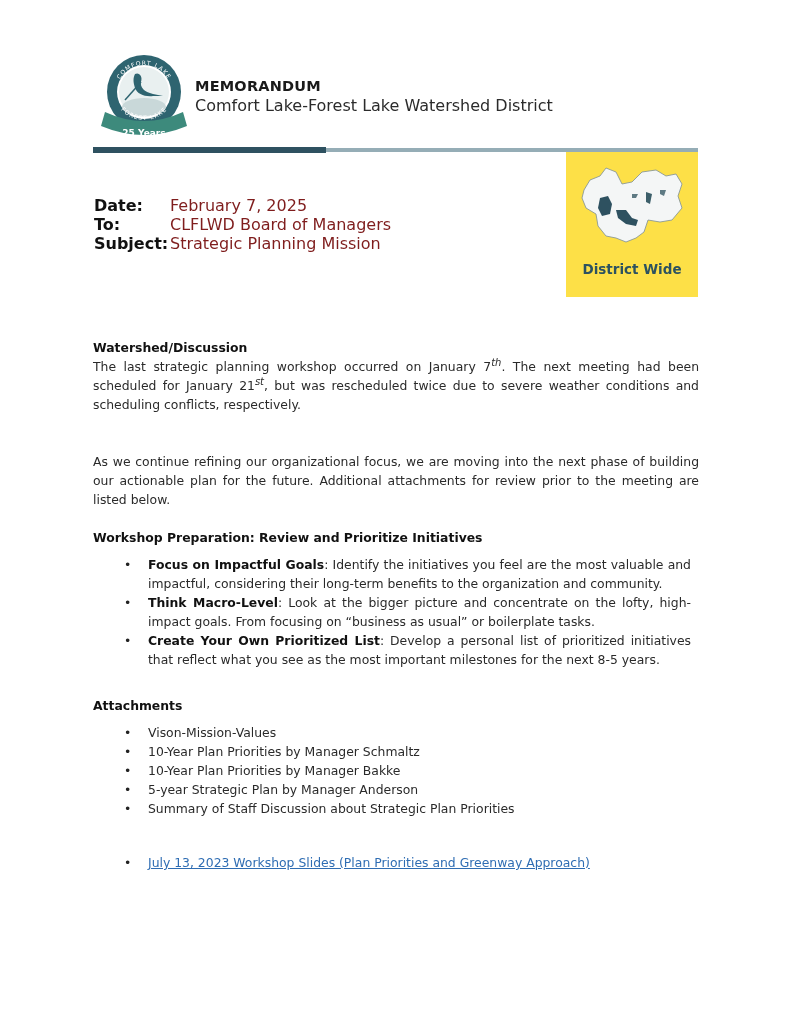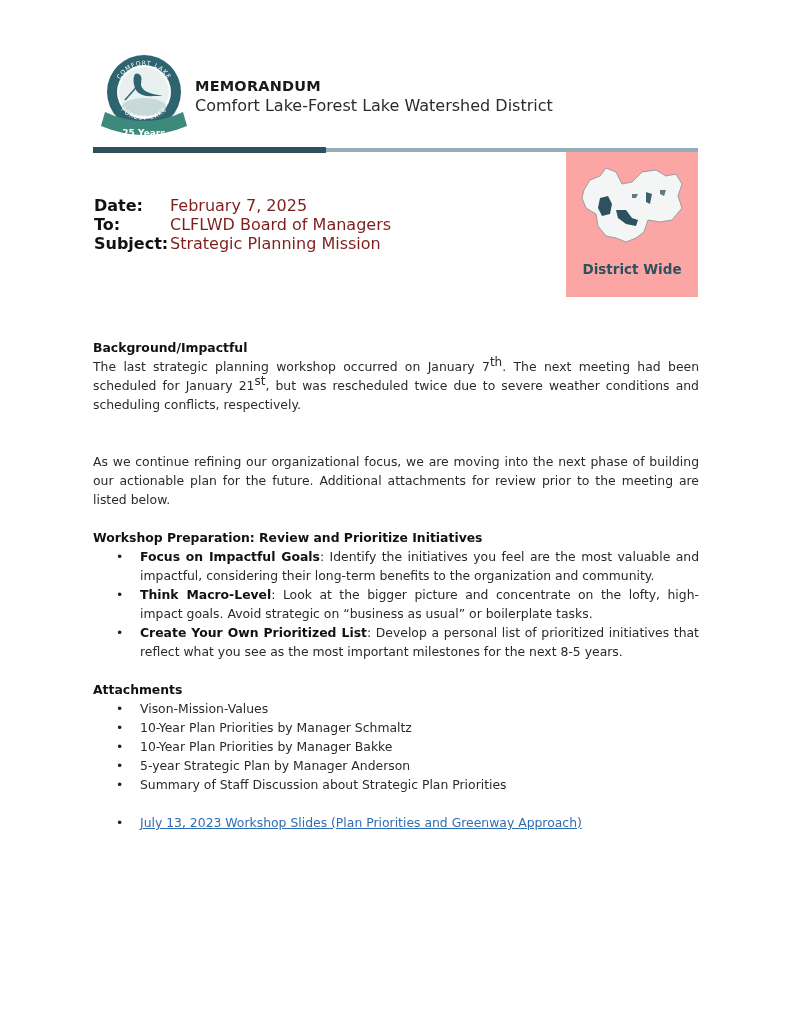--- a/index.html
+++ b/index.html
@@ -10,7 +10,7 @@
   .memo-sub { position:absolute; left:195px; top:96px; font-size:16px; color:#2b2b2b; }
   .bar-dark { position:absolute; left:93px; top:147px; width:233px; height:6px; background:#2e5160; }
   .bar-light { position:absolute; left:326px; top:148px; width:372px; height:4px; background:#95adb6; }
-  .dw-box { position:absolute; left:566px; top:152px; width:132px; height:145px; background:#fca5a5; }
+  .dw-box { position:absolute; left:566px; top:152px; width:132px; height:145px; background:#fde047; }
   .dw-map { position:absolute; left:10px; top:10px; width:112px; height:90px; }
   .dw-label { position:absolute; left:0; right:0; top:109px; text-align:center; font-weight:bold; font-size:13.5px; color:#2c5260; }
   .meta { position:absolute; left:94px; top:196px; font-size:16px; line-height:19px; }

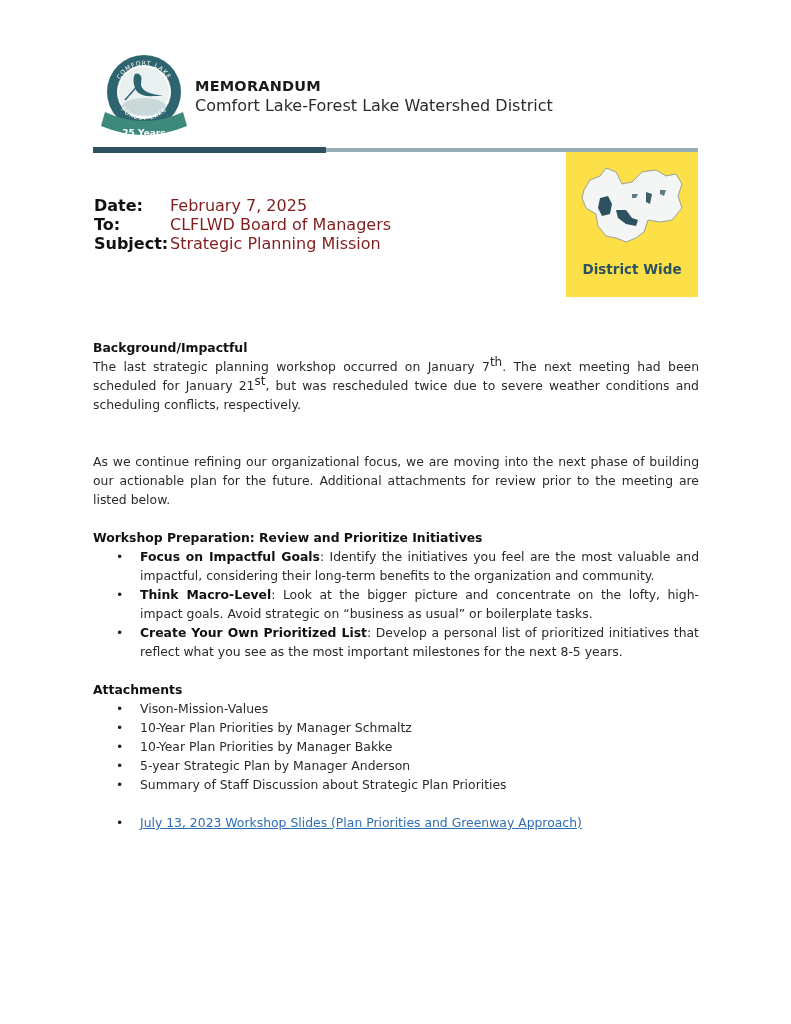--- a/index.html
+++ b/index.html
@@ -80,7 +80,7 @@
 </div>
 
 <div class="content">
-  <div class="h">Background/Impactful</div>
+  <div class="h">Watershed/Discussion</div>
   <p><span>The last strategic planning workshop occurred on January 7</span><sup>th</sup><span>. The next meeting had been scheduled for January 21</span><sup>st</sup><span>, but was rescheduled twice due to severe weather conditions and scheduling conflicts, respectively.</span></p>
   <div class="gap"></div>
   <div class="gap"></div>

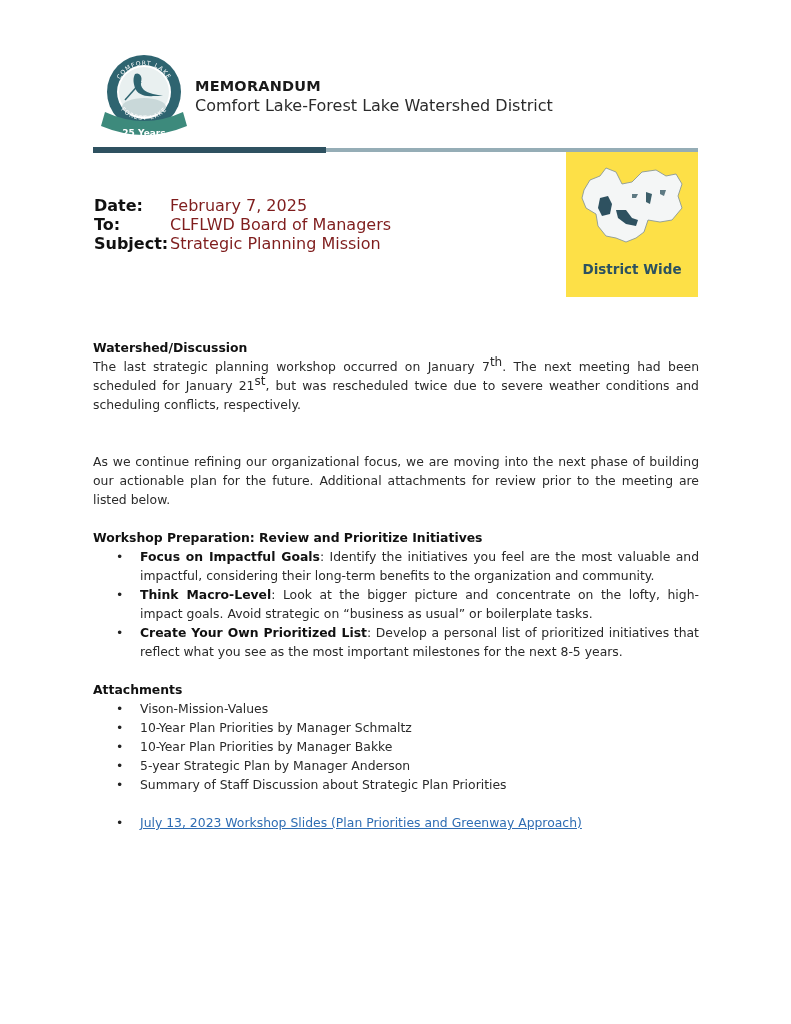--- a/index.html
+++ b/index.html
@@ -26,7 +26,7 @@
   li::before { content:"\2022"; position:absolute; left:23px; top:0; color:#222; }
   li b { color:#111; }
   a { color:#2f6db3; text-decoration:underline; }
-  sup { font-size:12px; line-height:0; }
+  sup { font-size:10px; line-height:0;font-style:italic; }
 </style>
 </head>
 <body>

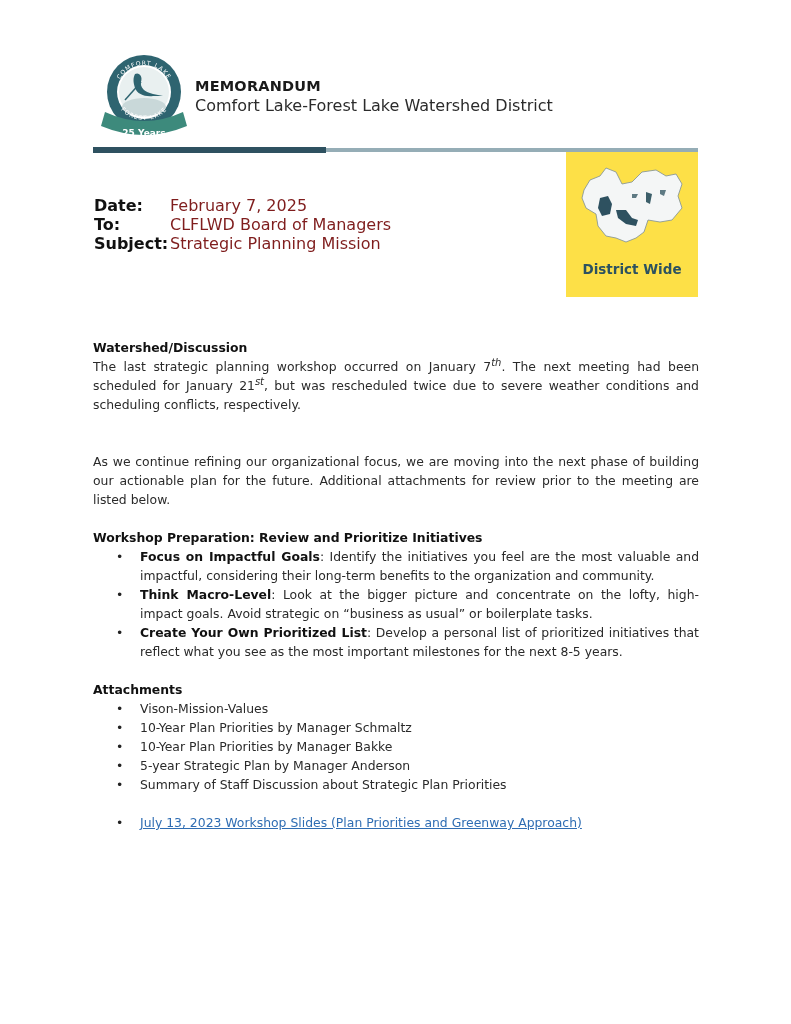--- a/index.html
+++ b/index.html
@@ -21,7 +21,7 @@
   .h { font-weight:bold; color:#111; }
   p { margin:0; text-align:justify; }
   .gap { height:19px; }
-  ul { margin:0; padding-left:0; list-style:none; }
+  ul { margin:8px; padding-left:0; list-style:none; }
   li { position:relative; padding-left:47px; text-align:justify; }
   li::before { content:"\2022"; position:absolute; left:23px; top:0; color:#222; }
   li b { color:#111; }

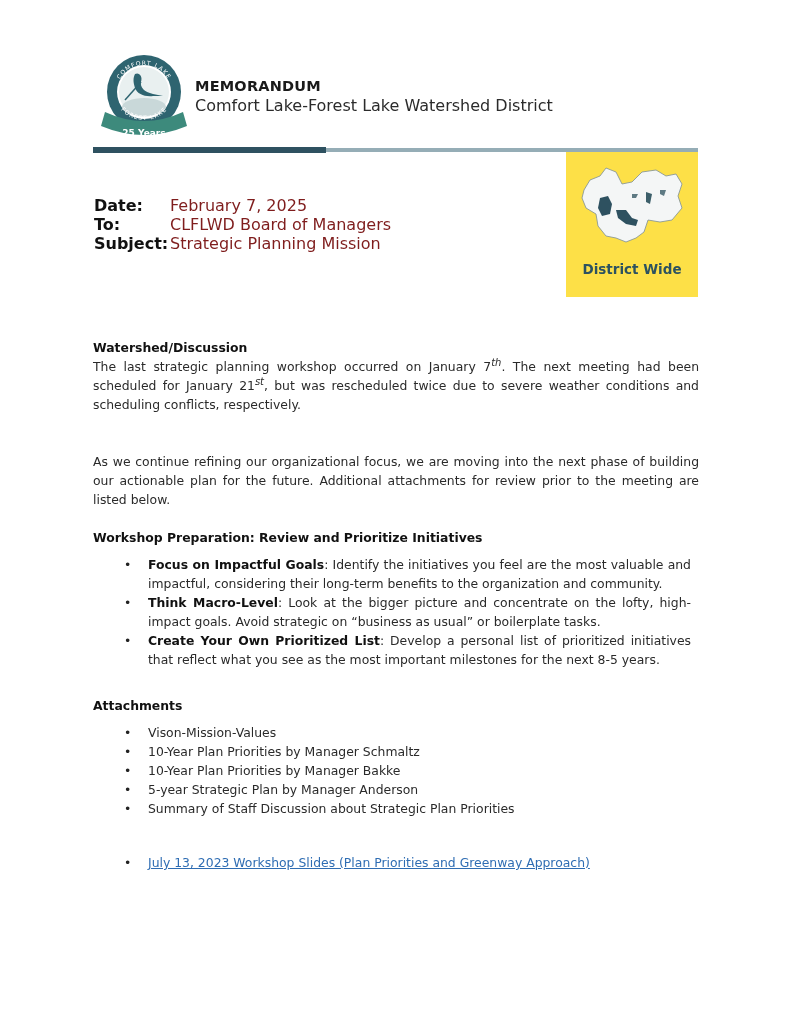--- a/index.html
+++ b/index.html
@@ -90,7 +90,7 @@
   <div class="h">Workshop Preparation: Review and Prioritize Initiatives</div>
   <ul>
     <li><b>Focus on Impactful Goals</b><span>: Identify the initiatives you feel are the most valuable and impactful, considering their long-term benefits to the organization and community.</span></li>
-    <li><b>Think Macro-Level</b><span>: Look at the bigger picture and concentrate on the lofty, high-impact goals. Avoid strategic on “business as usual” or boilerplate tasks.</span></li>
+    <li><b>Think Macro-Level</b><span>: Look at the bigger picture and concentrate on the lofty, high-impact goals. From focusing on “business as usual” or boilerplate tasks.</span></li>
     <li><b>Create Your Own Prioritized List</b><span>: Develop a personal list of prioritized initiatives that reflect what you see as the most important milestones for the next 8-5 years.</span></li>
   </ul>
   <div class="gap"></div>

